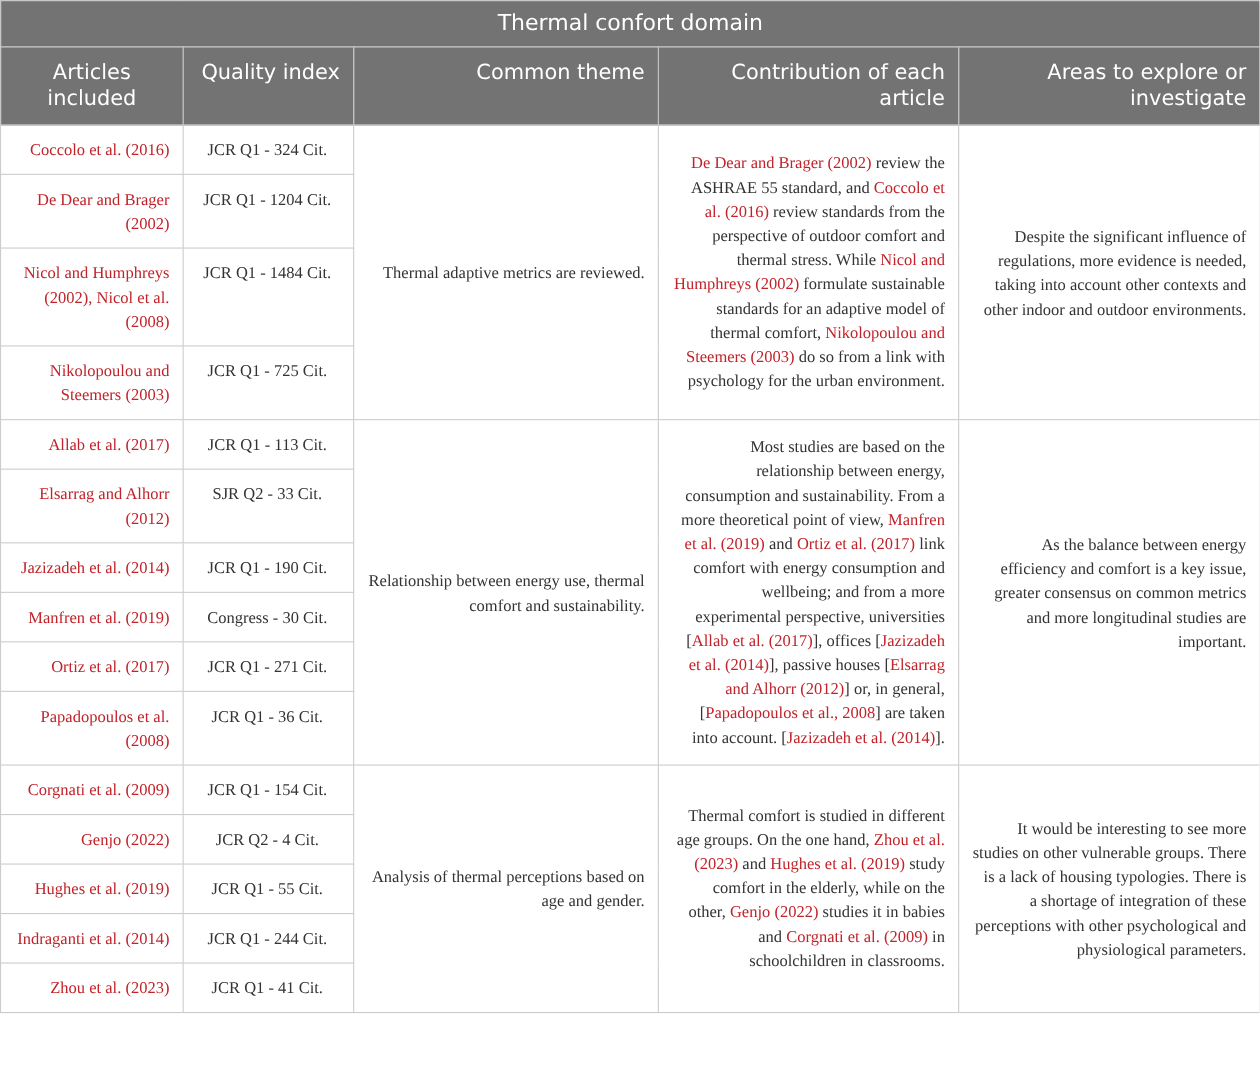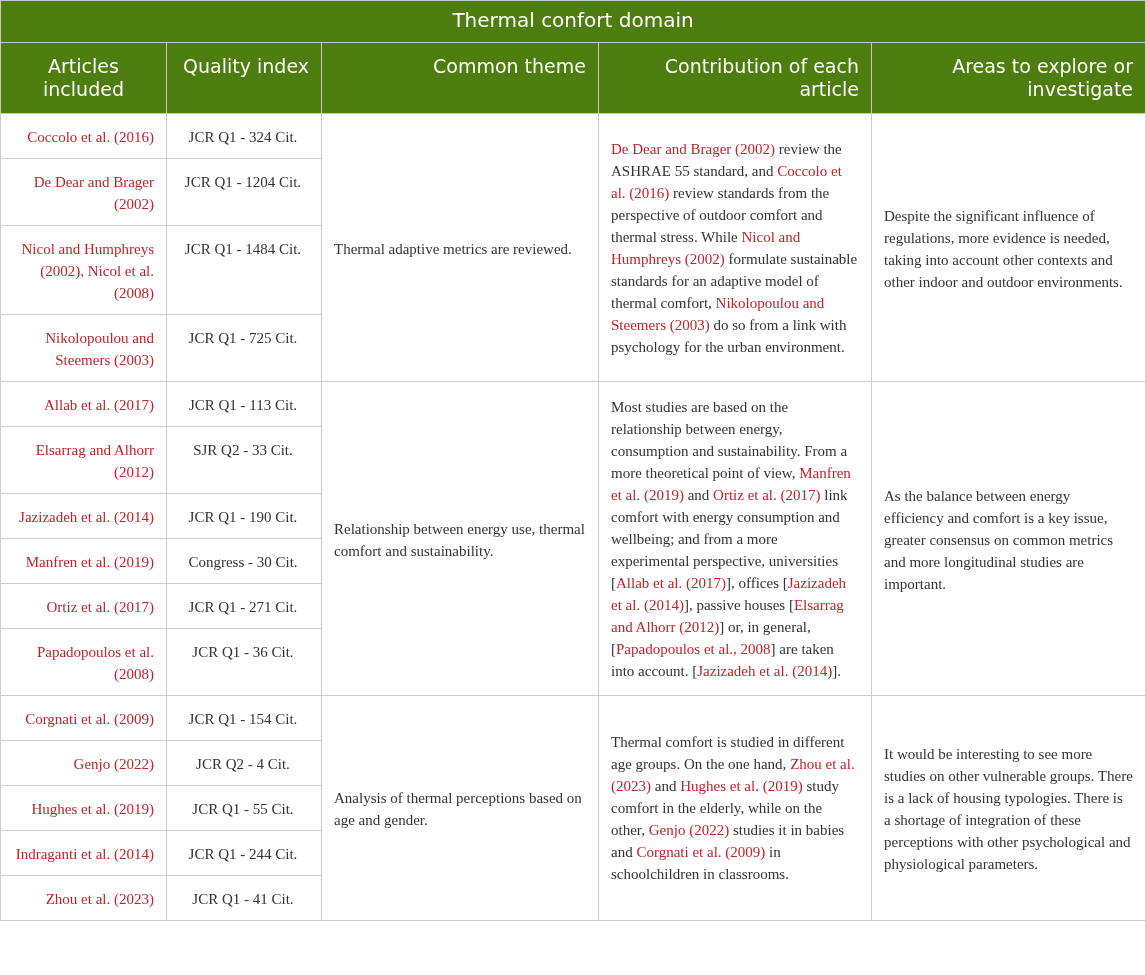--- a/index.html
+++ b/index.html
@@ -6,7 +6,7 @@
   body { width:1145px; height:975px; overflow:hidden; }
   table { border-collapse:collapse; width:1145px; table-layout:fixed; }
   col.c1 { width:166px; } col.c2 { width:155px; } col.c3 { width:277px; } col.c4 { width:273px; } col.c5 { width:274px; }
-  th { background:#4d7c0f; color:#ffffff; font-family:"DejaVu Sans", sans-serif; font-weight:normal; font-size:19px; line-height:23px; border:1px solid #c8c8c8; vertical-align:top; padding:12px 12px 12px 12px; }
+  th { background:#737373; color:#ffffff; font-family:"DejaVu Sans", sans-serif; font-weight:normal; font-size:19px; line-height:23px; border:1px solid #c8c8c8; vertical-align:top; padding:12px 12px 12px 12px; }
   th.title { text-align:center; padding:8px 0 10px 0; font-size:20px; }
   th.h-right { text-align:center; }
   th.h-left { text-align:right; }

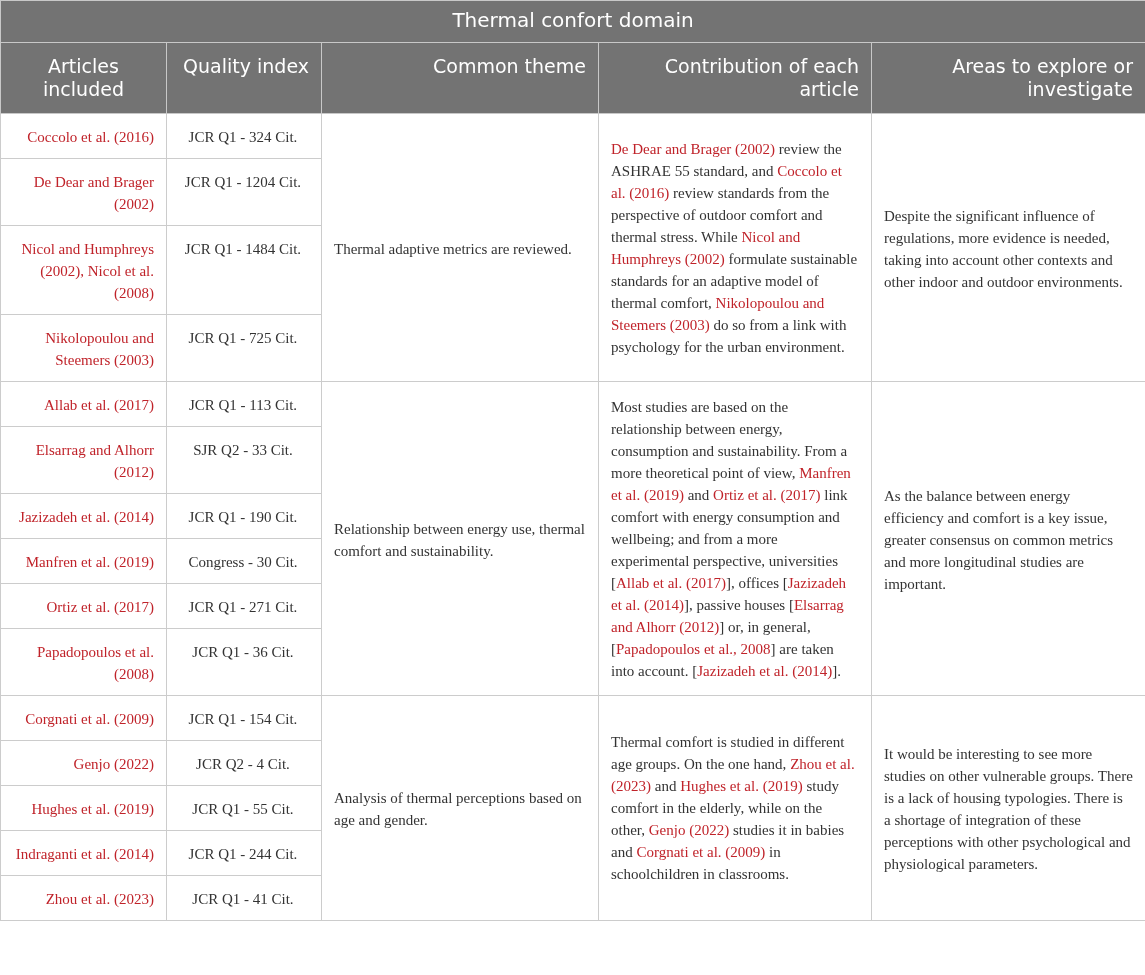--- a/index.html
+++ b/index.html
@@ -14,7 +14,7 @@
   td { font-family:"Liberation Serif", serif; font-size:15px; line-height:22px; color:#333333; border:1px solid #cccccc; padding:12px 12px 10px 12px; vertical-align:top; }
   td.art { text-align:right; color:#c0232a; }
   td.q { text-align:center; padding-left:10px; }
-  td.theme, td.contrib, td.areas { text-align:left; vertical-align:middle; }
+  td.theme, td.contrib, td.areas { text-align:right; vertical-align:middle; }
   td.contrib { padding:12px 12px; }
   .ref { color:#c0232a; }
 </style>

